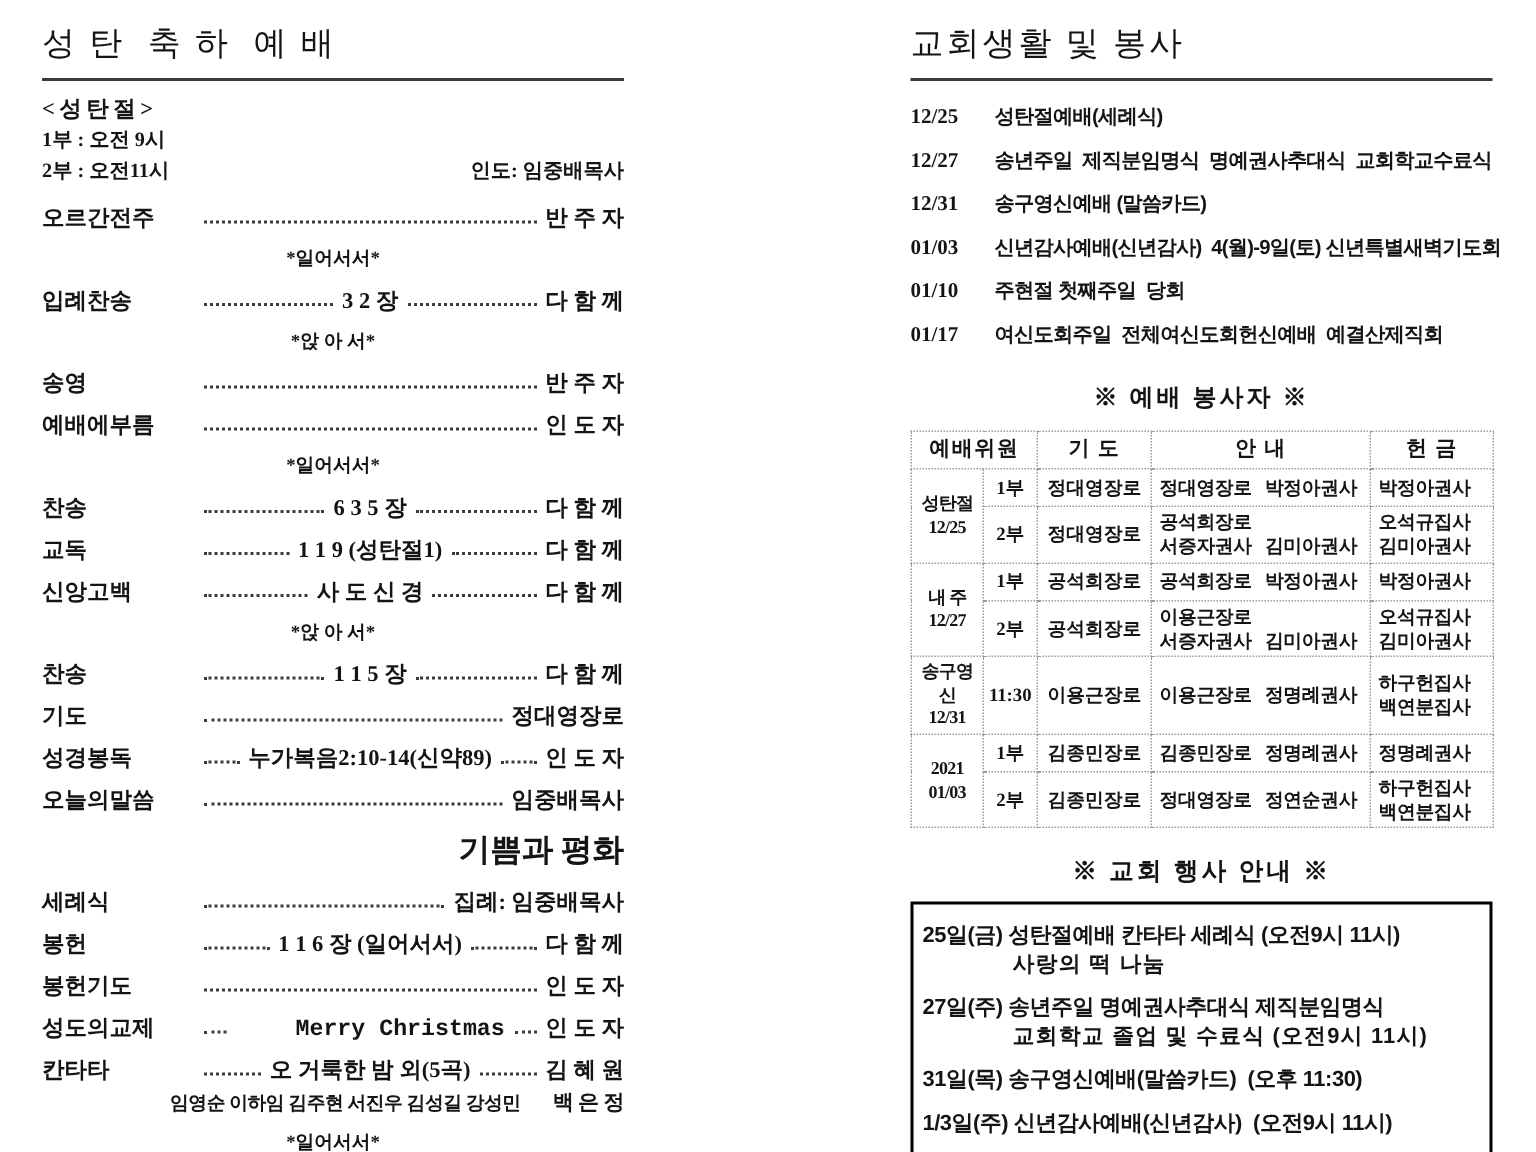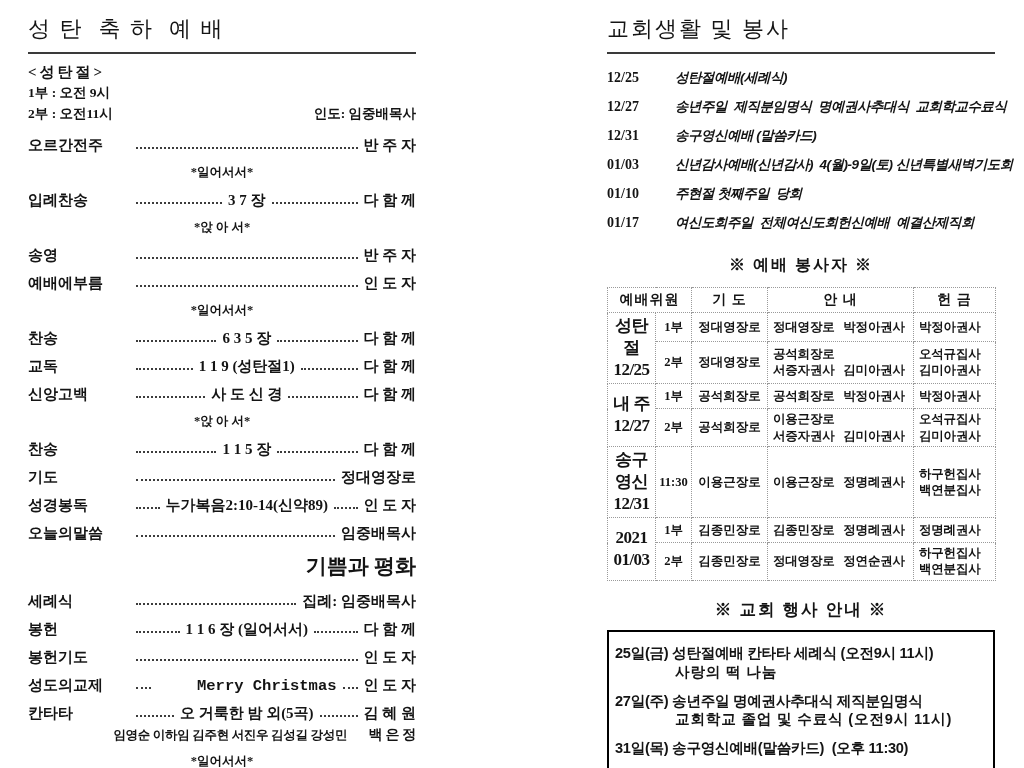--- a/index.html
+++ b/index.html
@@ -40,7 +40,7 @@
                font-family:"Liberation Sans","DejaVu Sans",sans-serif; font-weight:bold;
                font-size:13.5px; letter-spacing:-0.5px; }
   .event-date { width:44px; flex:none; font-family:"Liberation Serif",serif; font-size:14px; letter-spacing:0; }
-  .event-text { margin-left:24px; white-space:pre;font-style:italic; }
+  .event-text { margin-left:12px; white-space:pre; }
 
   .servers-heading { text-align:center; font-weight:bold; font-size:16px; letter-spacing:2px; margin-top:23px; }
   table.servers { width:100%; border-collapse:collapse; table-layout:fixed; margin-top:11px;

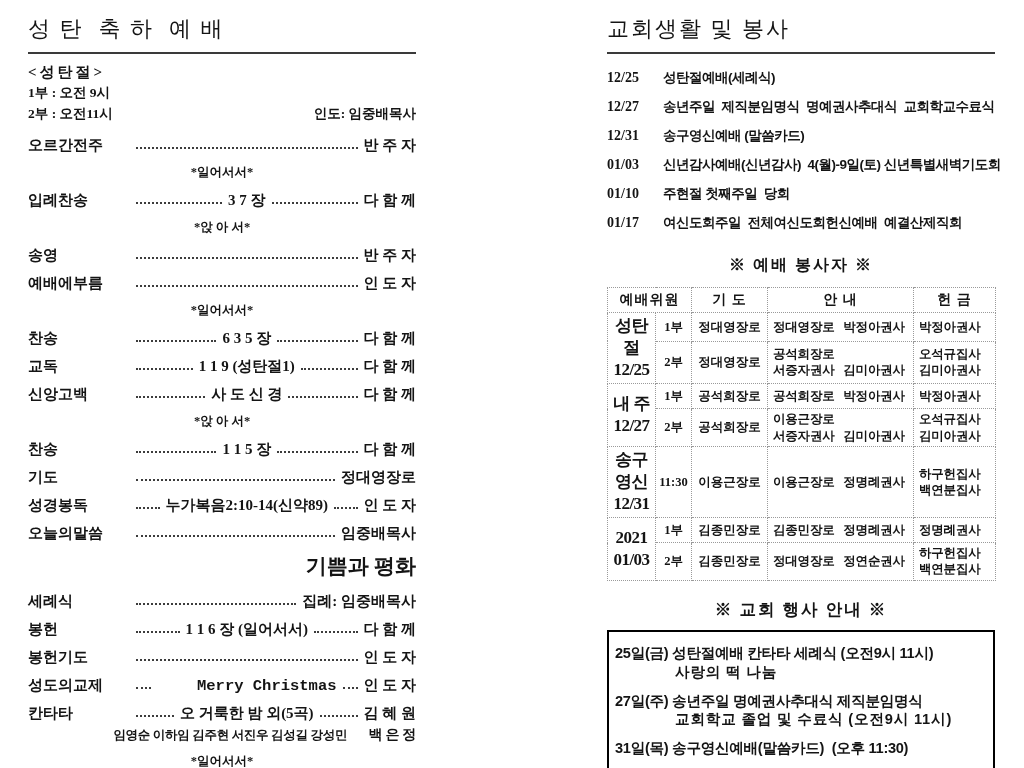--- a/index.html
+++ b/index.html
@@ -83,7 +83,7 @@
       <div class="order-line">
         <span class="o-label">입례찬송</span>
         <span class="lead"></span>
-        <span class="o-center">3 7 장</span>
+        <span class="o-center">3 2 장</span>
         <span class="lead"></span>
         <span class="o-right">다 함 께</span>
       </div>

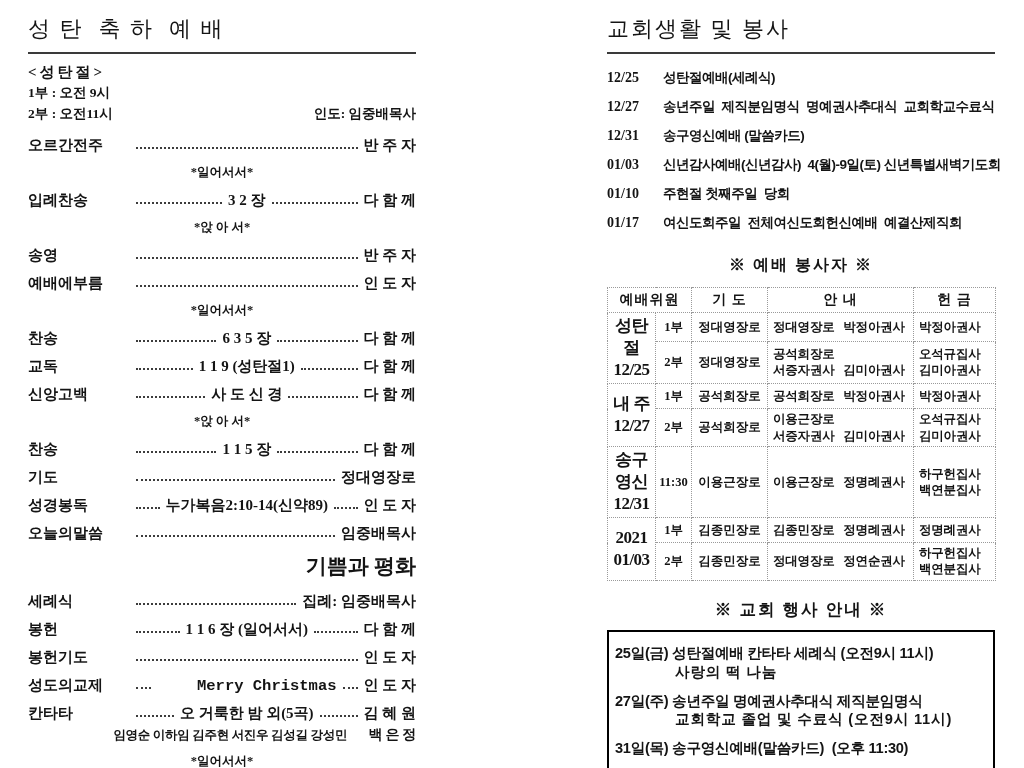--- a/index.html
+++ b/index.html
@@ -49,7 +49,7 @@
                              vertical-align:middle; white-space:pre-wrap; line-height:1.3; height:20px; }
   .servers th { font-size:14px; letter-spacing:1px; }
   .servers td.usher, .servers td.offering { text-align:left; padding-left:5px; letter-spacing:-0.2px; }
-  .servers td.date { font-size:17px; letter-spacing:-0.5px; padding-left:1px; padding-right:1px; }
+  .servers td.date { font-size:12px; letter-spacing:-0.5px; padding-left:1px; padding-right:1px; }
 
   .notice-heading { text-align:center; font-weight:bold; font-size:16.5px; letter-spacing:2px; margin-top:18px; }
   .notice-box { border:2.5px solid #000; margin-top:9px; padding:12px 6px 4px;

